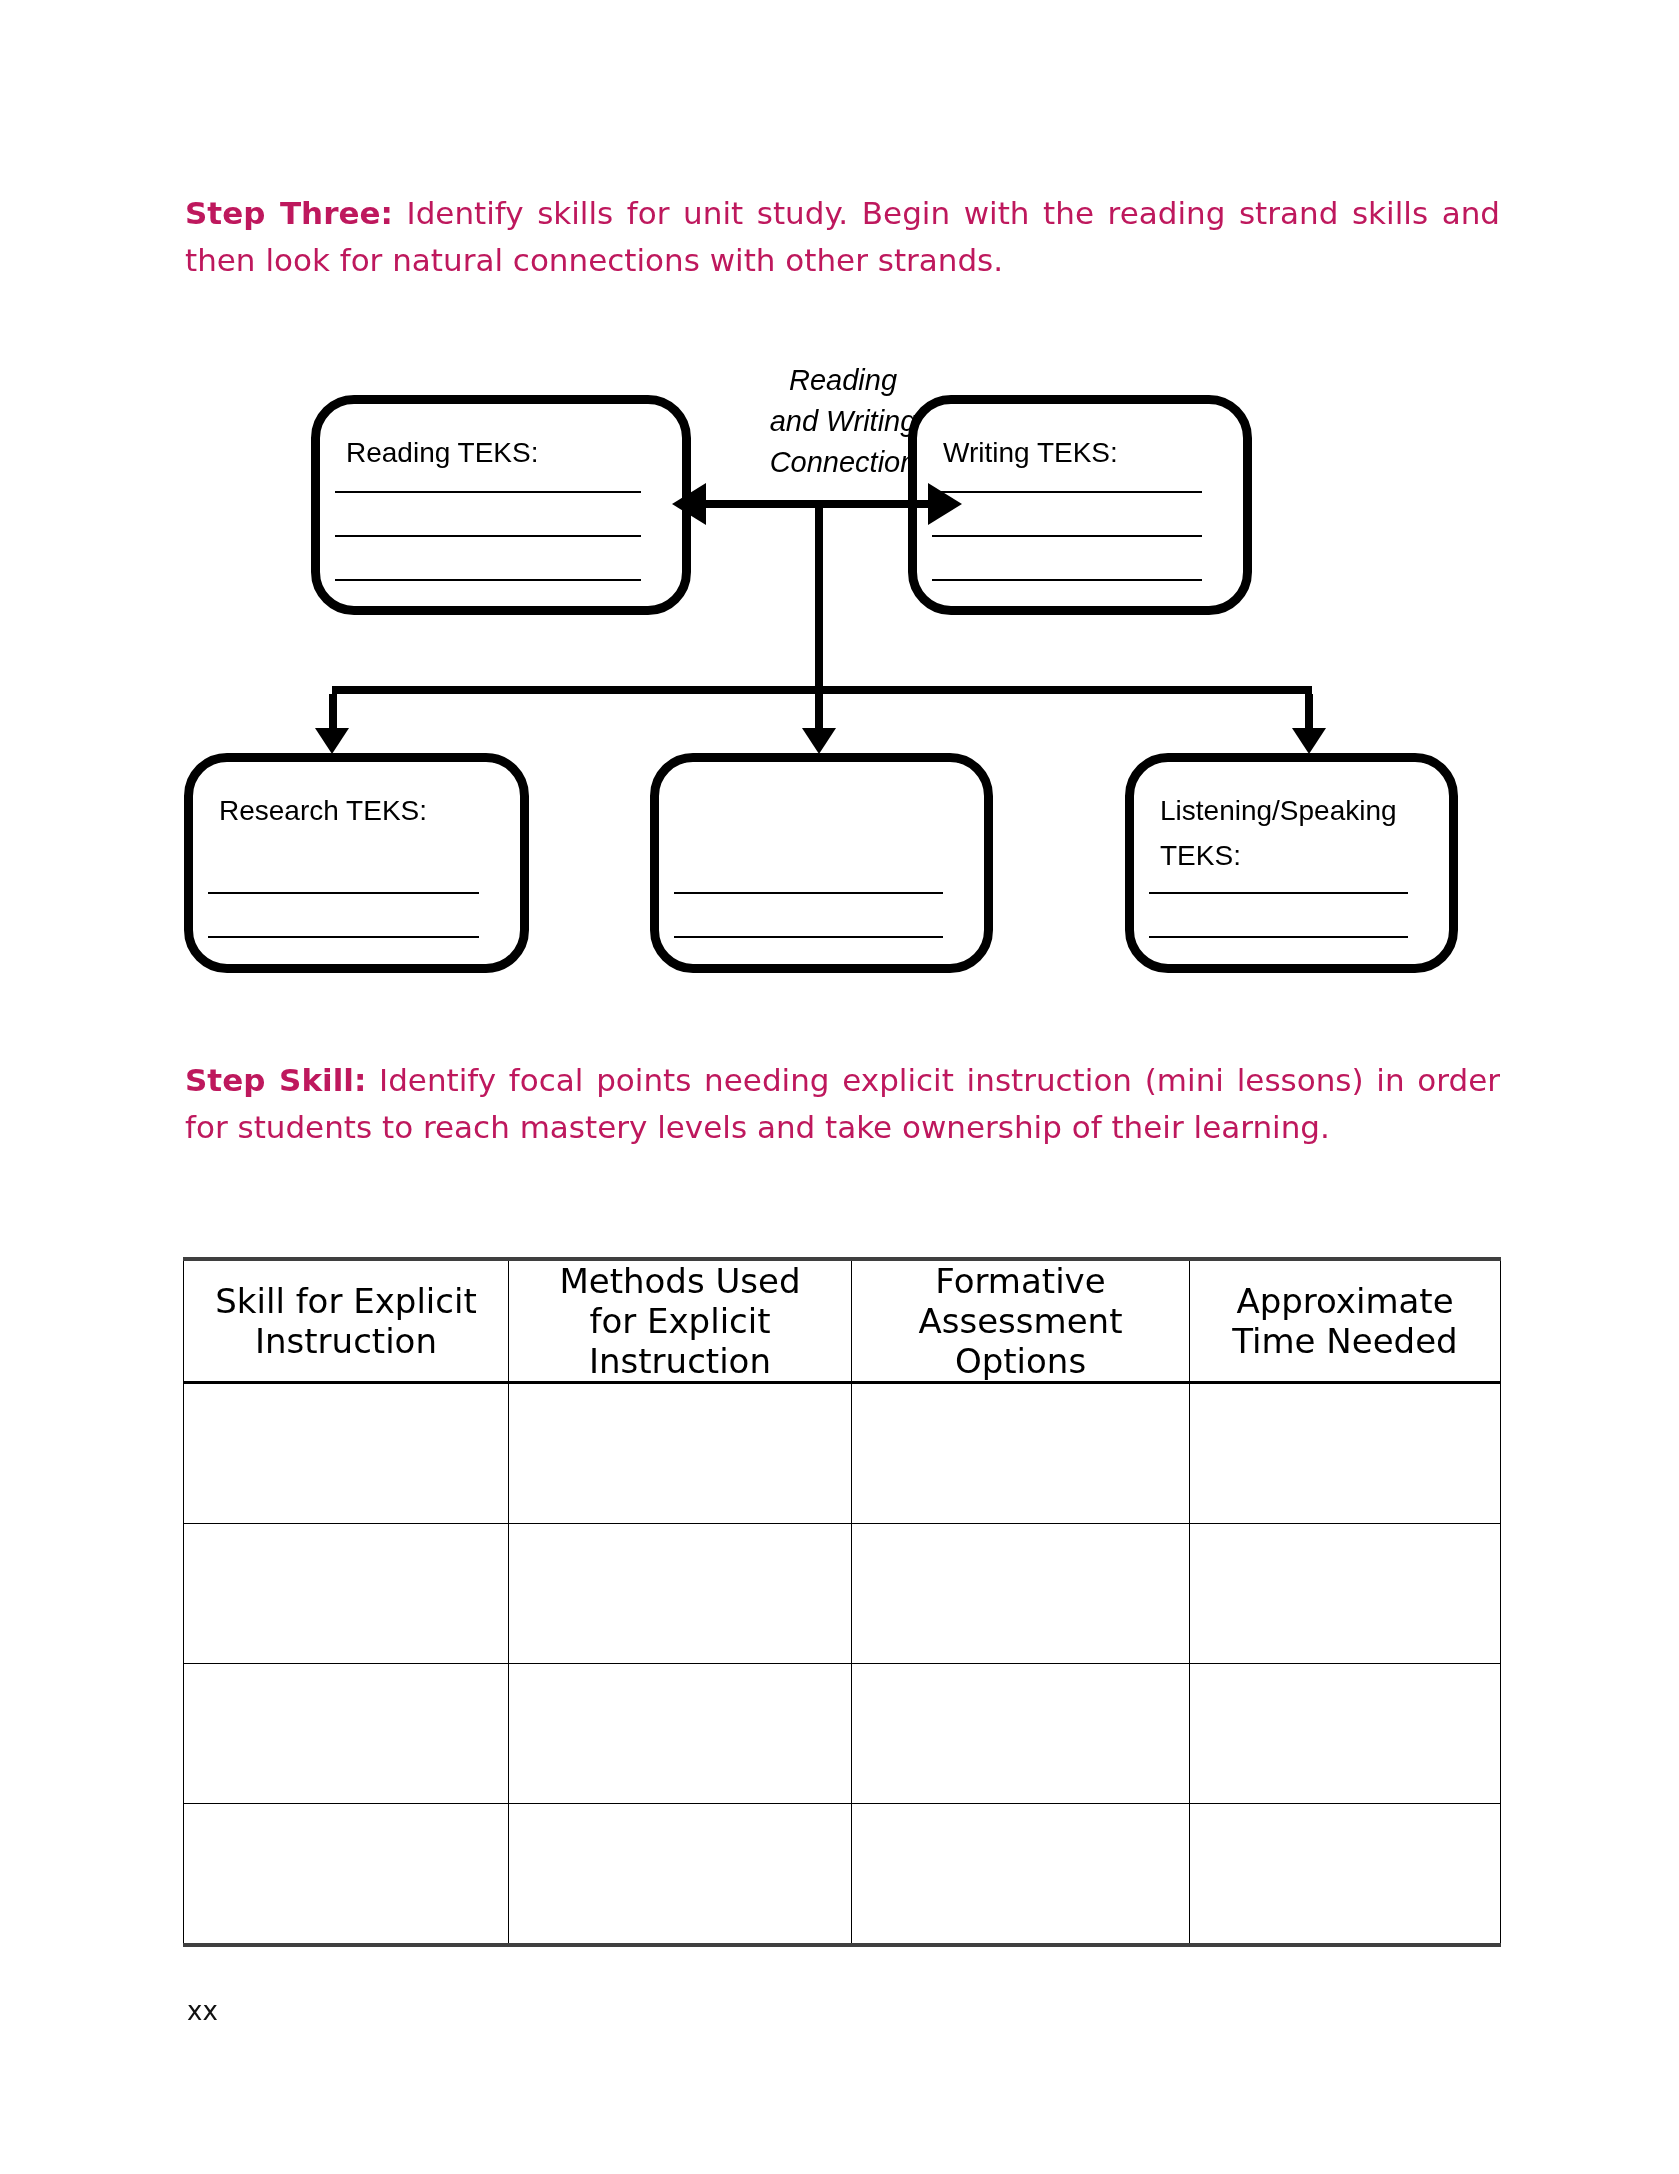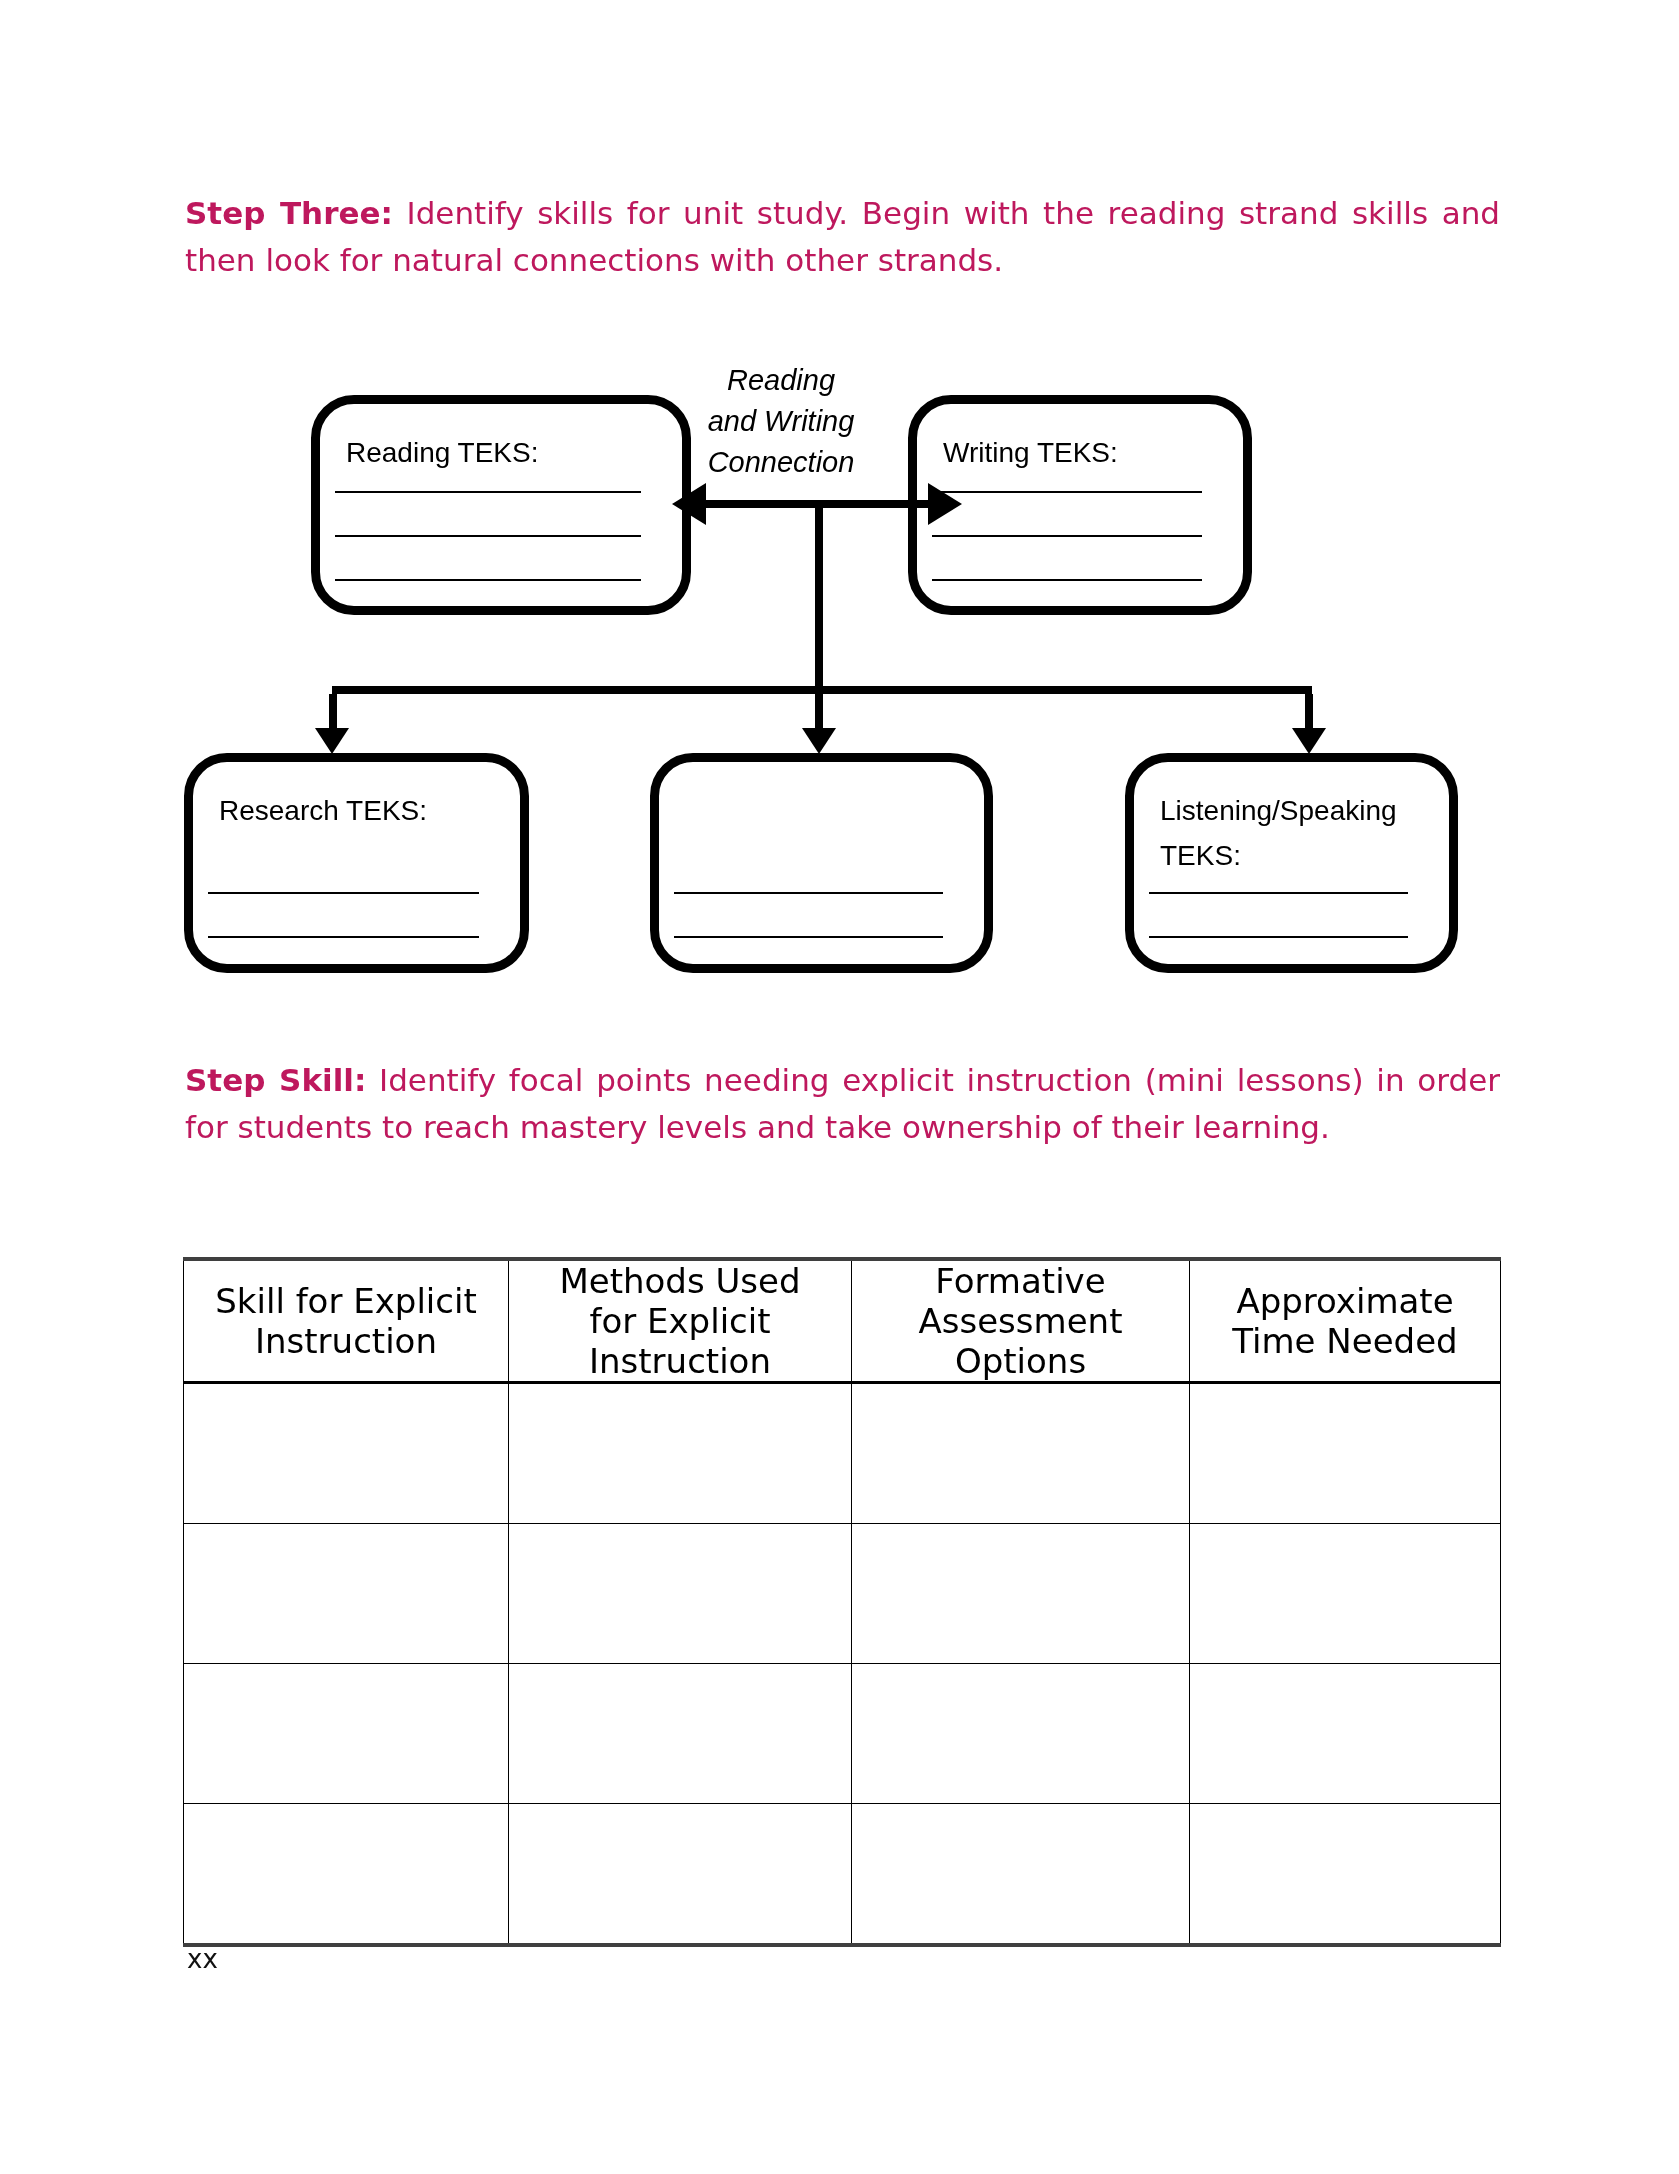--- a/index.html
+++ b/index.html
@@ -28,7 +28,7 @@
     position:absolute; left:15px; right:41px; height:0; border-bottom:2.8px solid #000;
   }
   .conn-label {
-    position:absolute; left:616px; top:360px; width:330px;
+    position:absolute; left:678px; top:360px; width:330px;
     font-family:"Liberation Sans",sans-serif; font-style:italic;
     font-size:29px; line-height:41px; text-align:center; white-space:pre-line;
   }

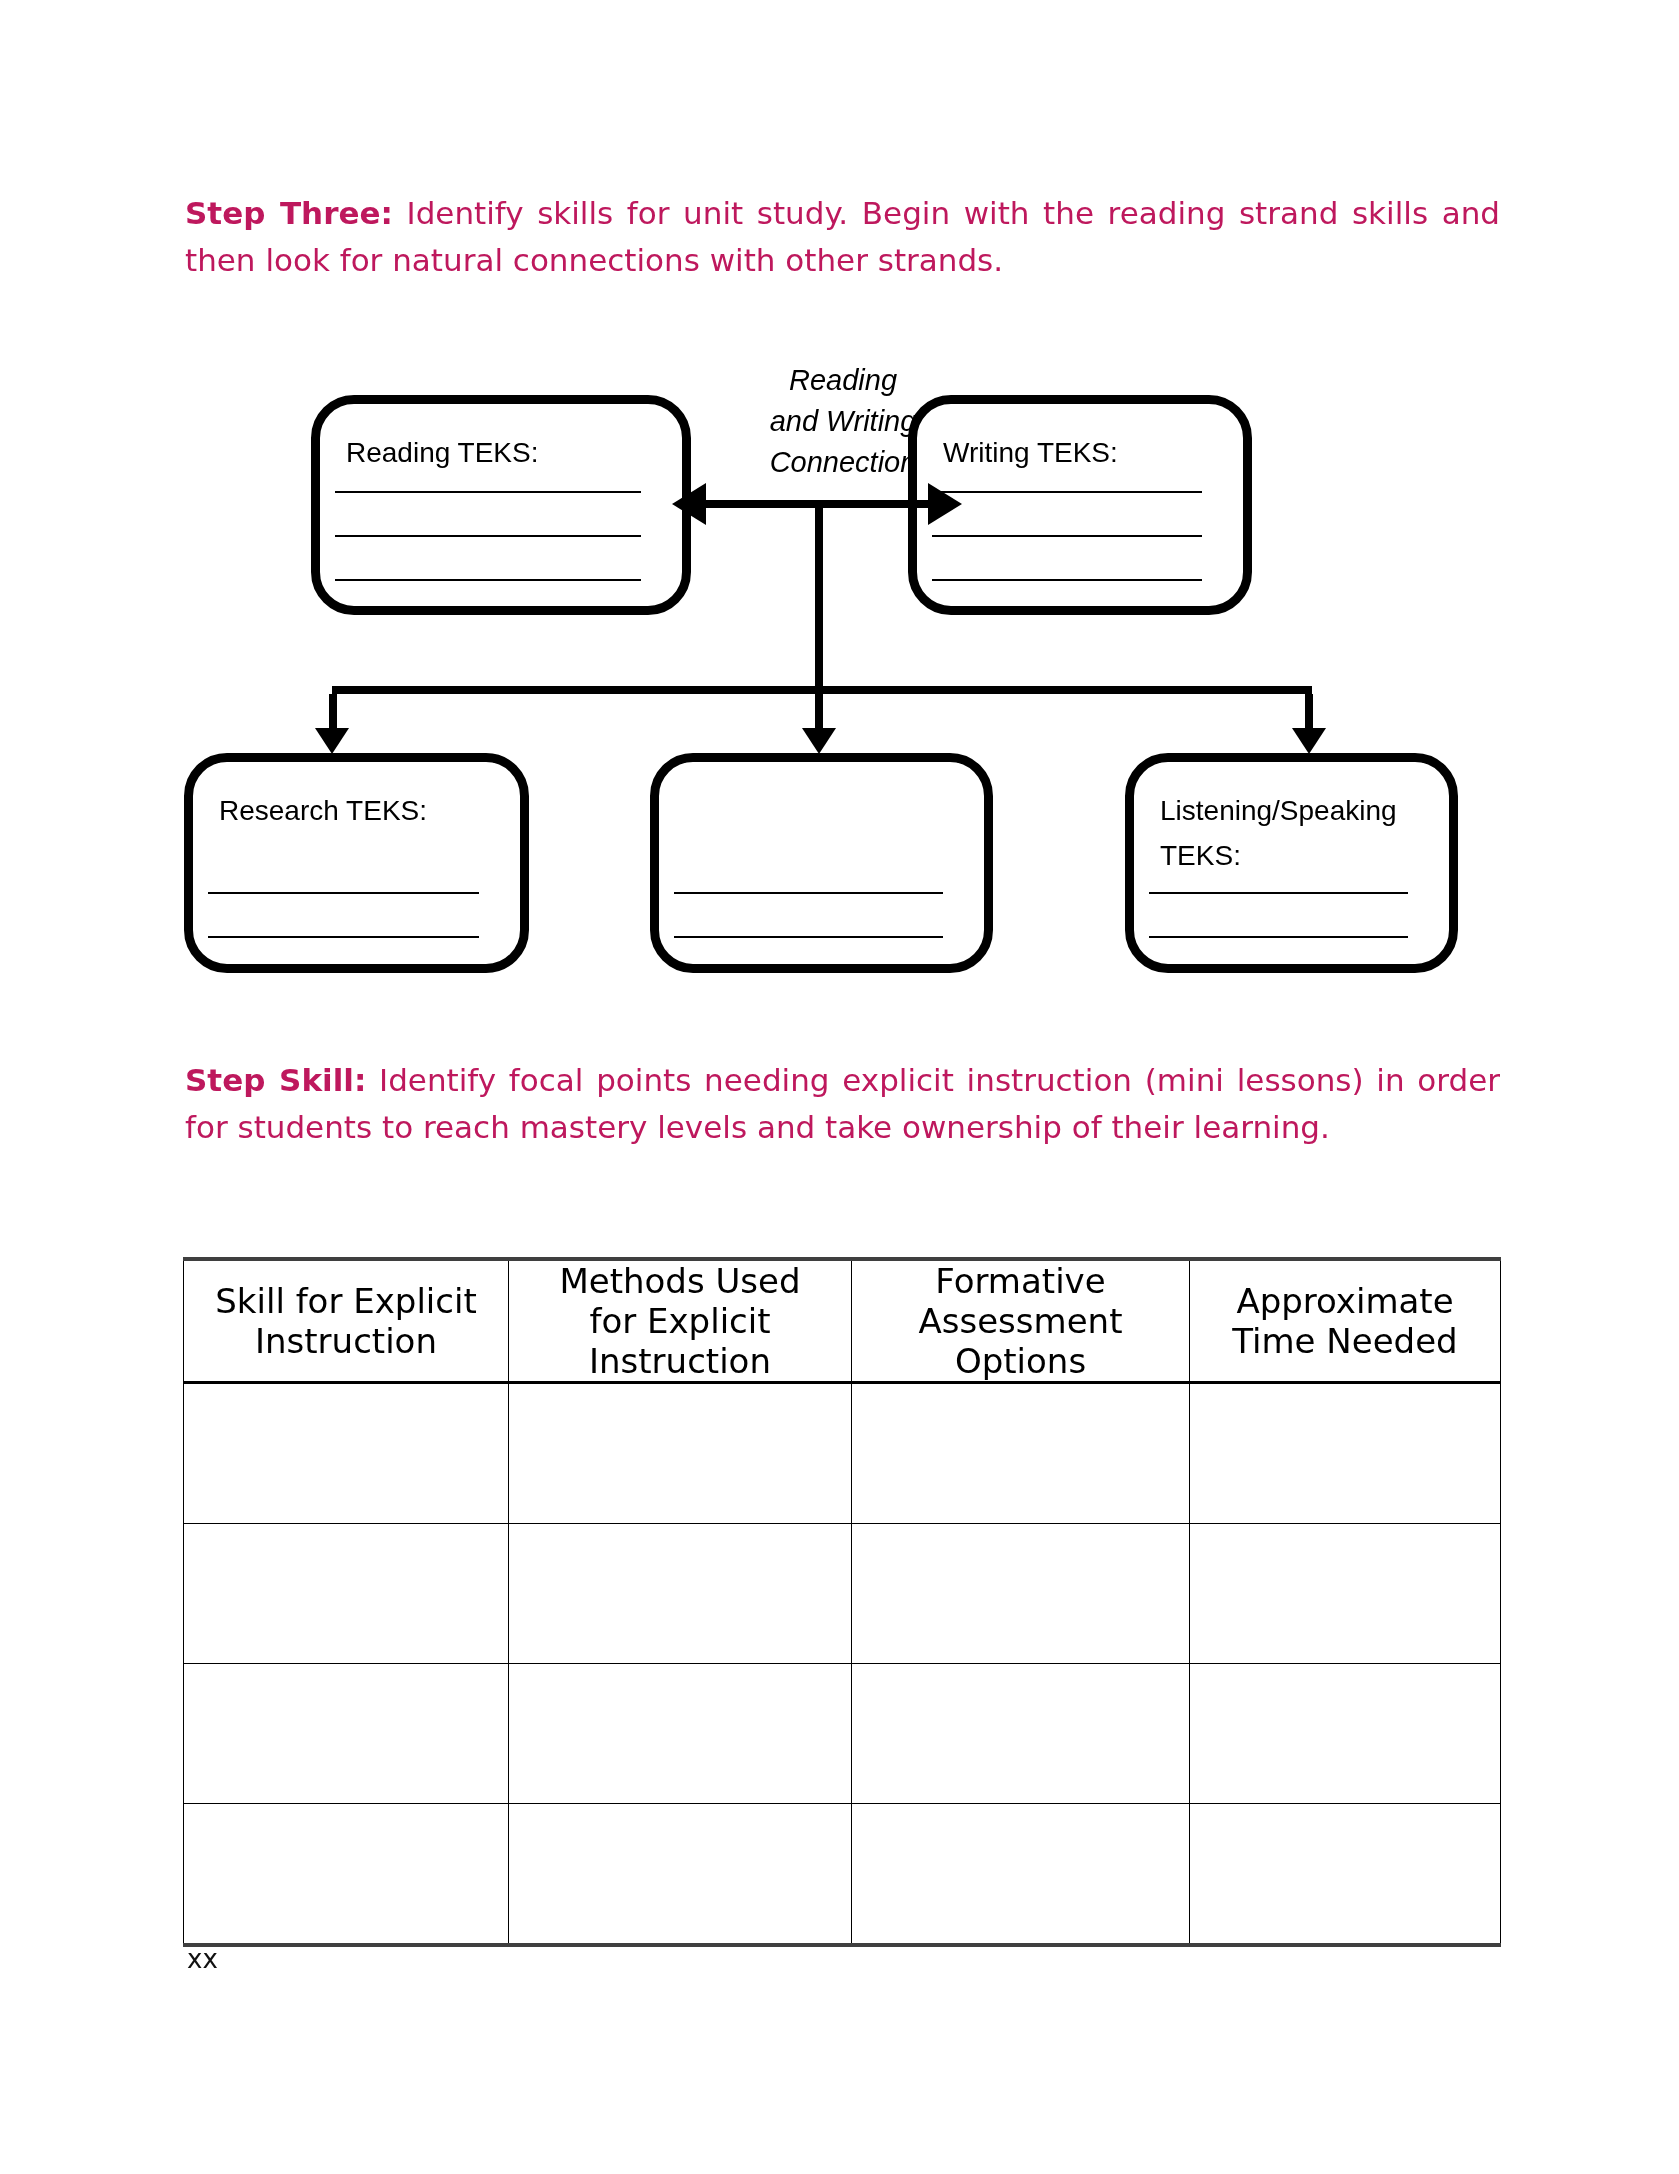--- a/index.html
+++ b/index.html
@@ -51,7 +51,7 @@
     border:1.9px solid #000; height:139px; padding:0;
   }
   .pagenum {
-    position:absolute; left:187px; top:1944px; font-size:26px; color:#111;
+    position:absolute; left:187px; top:1996px; font-size:26px; color:#111;
   }
 </style>
 </head>

